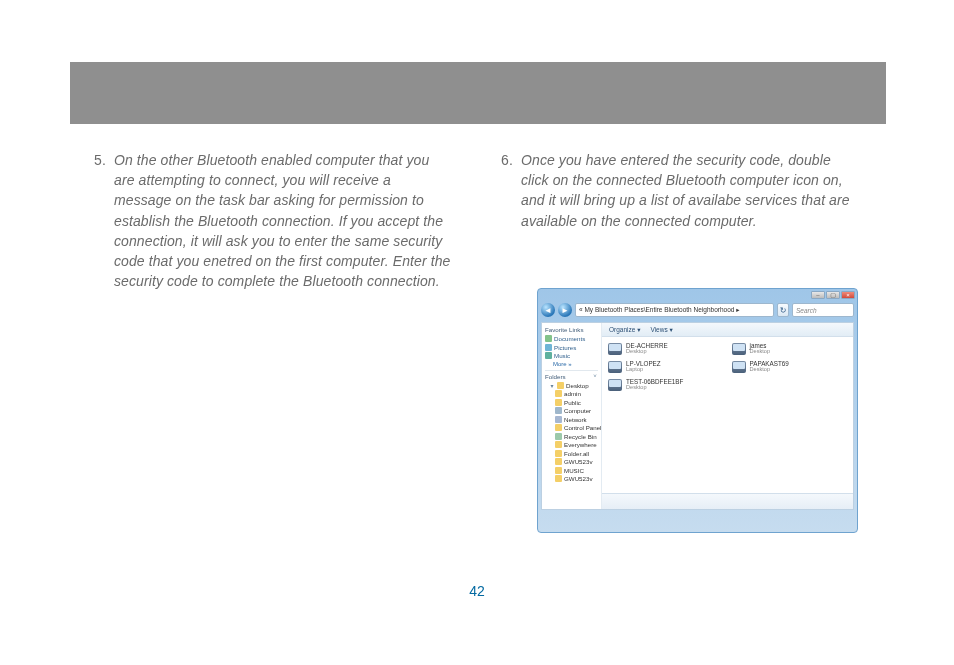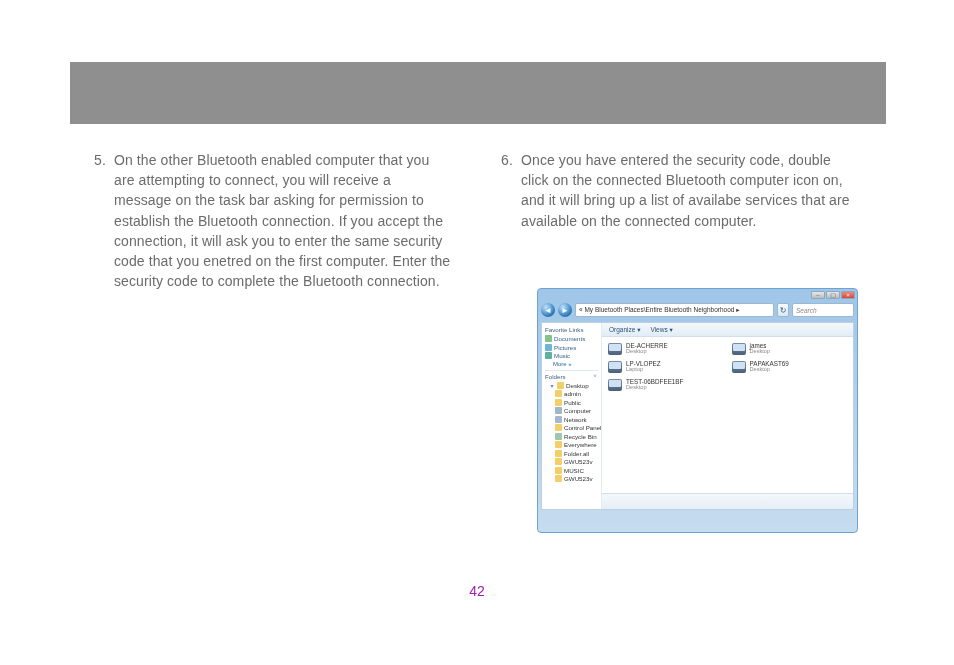--- a/index.html
+++ b/index.html
@@ -41,7 +41,7 @@
     text-align: right;
     padding-right: 8px;
   }
-  .step-text { flex: 1; }
+  .step-text { flex: 1; font-style: italic; }
   .page-num {
     position: absolute;
     bottom: 66px;

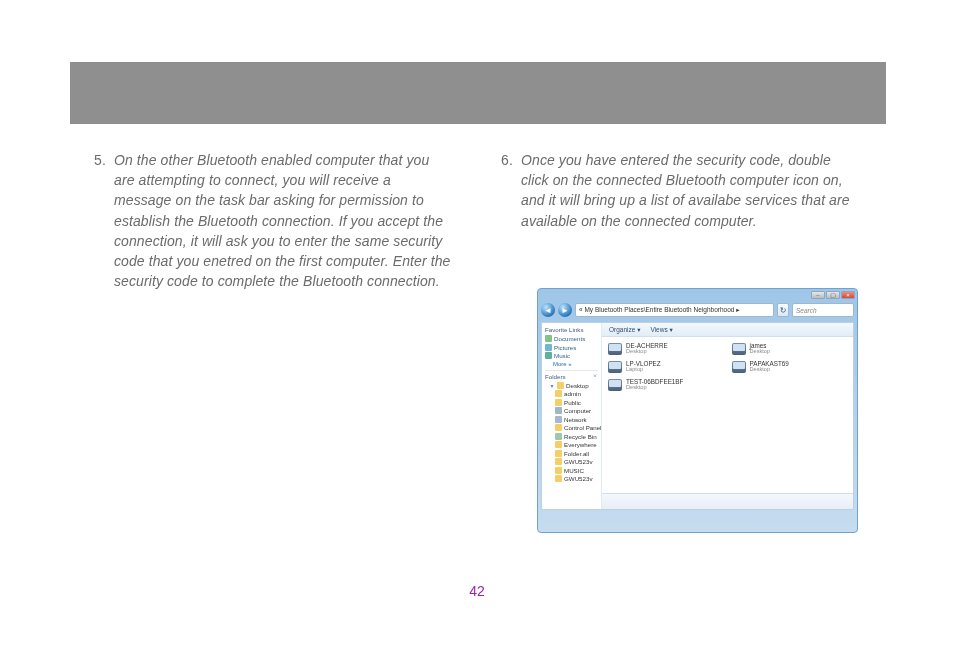--- a/index.html
+++ b/index.html
@@ -50,7 +50,7 @@
     text-align: center;
     font-size: 14px;
     font-weight: 300;
-    color: #a21caf;
+    color: #0369a1;
   }
 
   

